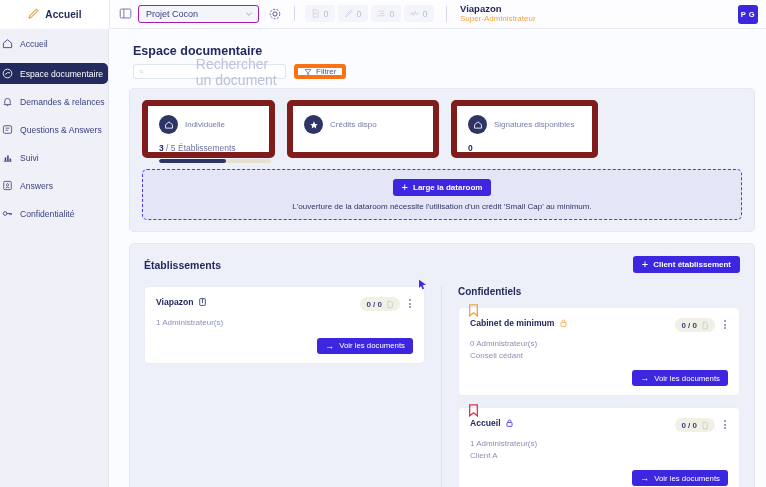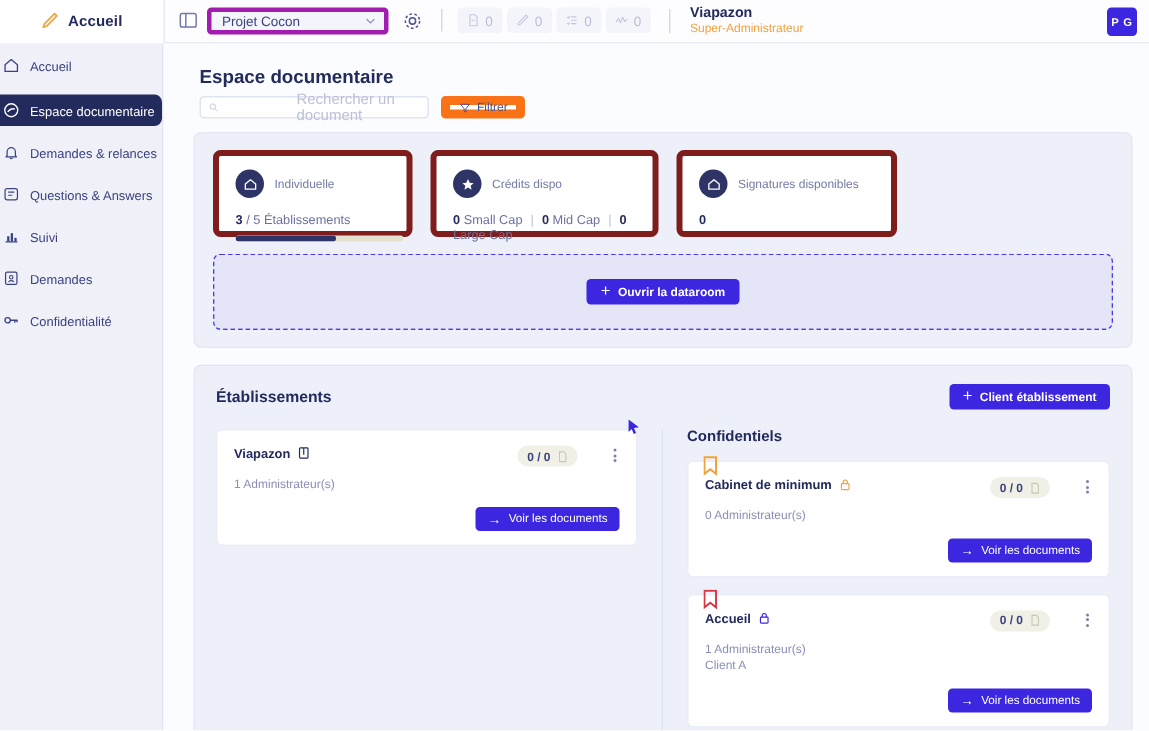--- a/index.html
+++ b/index.html
@@ -34,7 +34,7 @@
   .proj-select {
     width: 121px; height: 18px;
     background: #f4f5fb;
-    border: 3px solid #a21caf;
+    border: 1px solid #a21caf;
     border-radius: 3px;
     display: flex; align-items: center; justify-content: space-between;
     padding: 0 5px 0 7px;

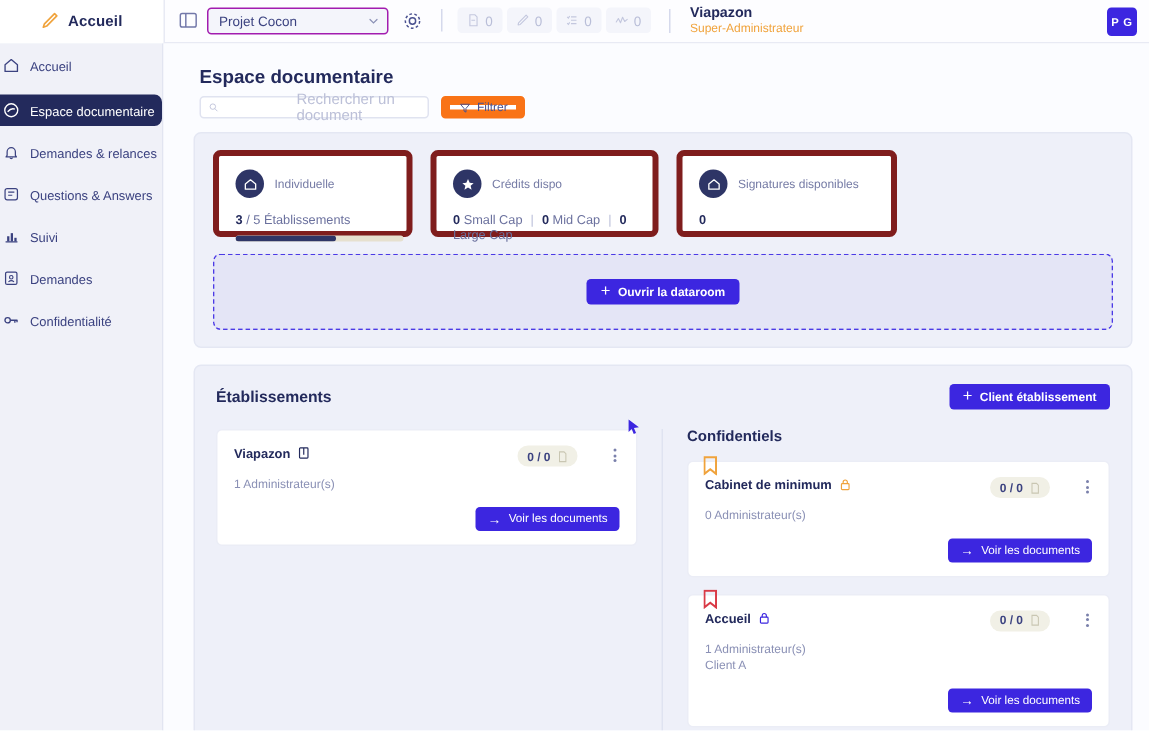--- a/index.html
+++ b/index.html
@@ -103,7 +103,7 @@
     border: 1px solid #e0e3f0; border-radius: 3px; background: #fff;
     display: flex; align-items: center; gap: 4px; padding: 0 5px;
   }
-  .search-box .sph { font-size: 10px; color: #bcc0d8; padding-left: 48px; }
+  .search-box .sph { font-size: 14px; color: #bcc0d8; padding-left: 48px; }
   .filter-btn {
     height: 15px; border: 6px solid #f97316; border-radius: 3px; background: #fff;
     display: flex; align-items: center; gap: 4px; padding: 0 6px;

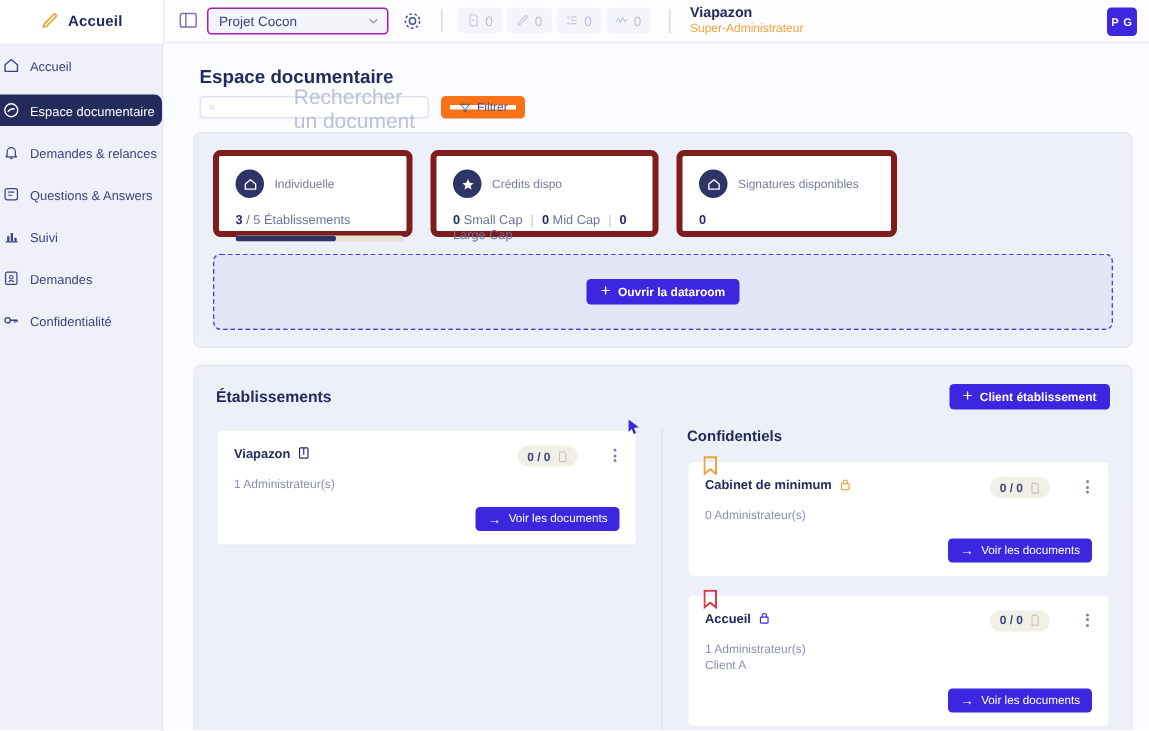--- a/index.html
+++ b/index.html
@@ -105,7 +105,7 @@
   }
   .search-box .sph { font-size: 14px; color: #bcc0d8; padding-left: 48px; }
   .filter-btn {
-    height: 15px; border: 6px solid #f97316; border-radius: 3px; background: #fff;
+    height: 15px; border: 4px solid #f97316; border-radius: 3px; background: #fff;
     display: flex; align-items: center; gap: 4px; padding: 0 6px;
   }
   .filter-btn .lbl { font-size: 8px; color: #4a5190; }

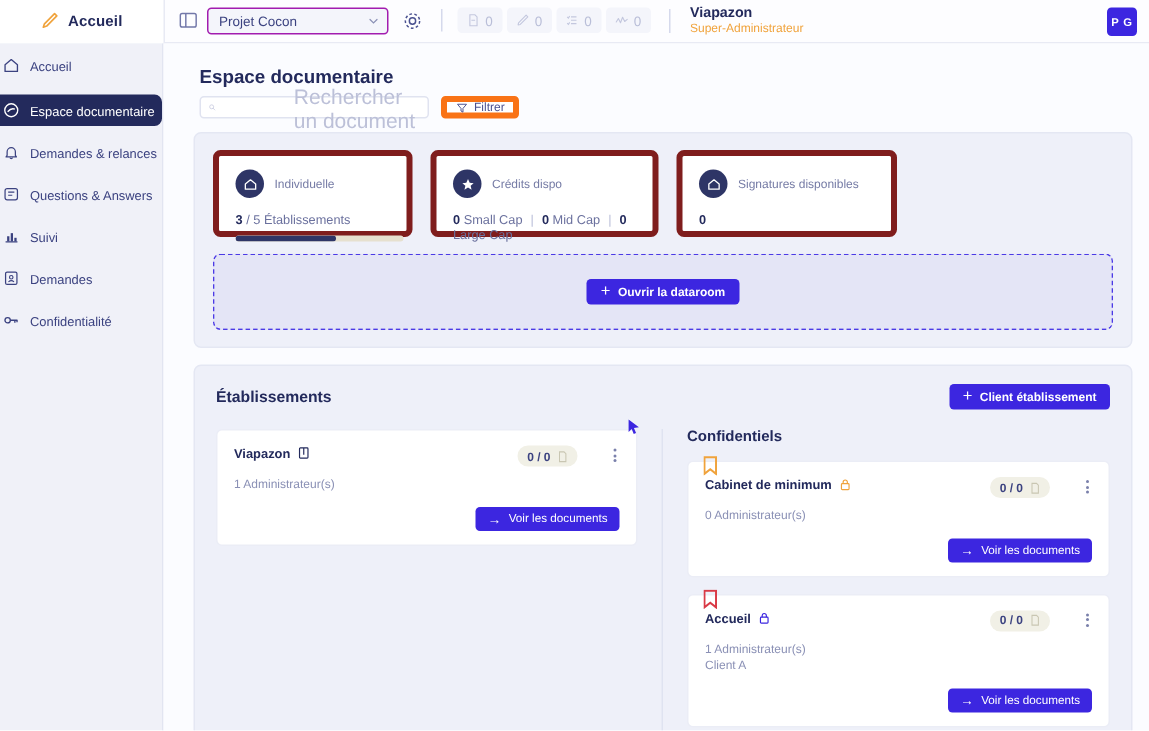--- a/index.html
+++ b/index.html
@@ -121,7 +121,7 @@
   
   .stats { display: flex; gap: 12px; }
   .stat-card {
-    background: #fff; border: 4px solid #7f1d1d; border-radius: 5px;
+    background: #fff; border: 6px solid #7f1d1d; border-radius: 5px;
     padding: 9px 11px 10px; height: 58px; position: relative;
   }
   .stat-card.c1 { width: 133px; }

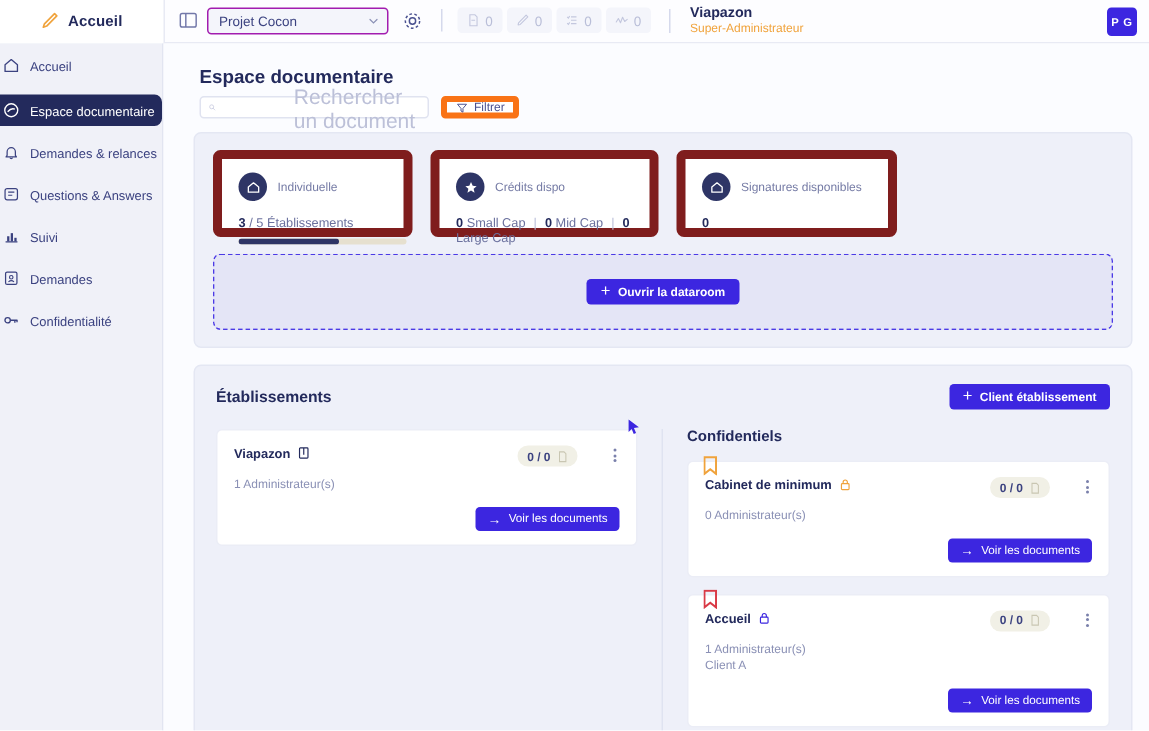--- a/index.html
+++ b/index.html
@@ -399,16 +399,6 @@
               </svg>
             </span>
             <span class="stat-title">Crédits dispo</span>
-          </div>
-          <div class="stat-body">
-            <b>0</b>
-            <span class="muted">Small Cap</span>
-            <span class="sep">|</span>
-            <b>0</b>
-            <span class="muted">Mid Cap</span>
-            <span class="sep">|</span>
-            <b>0</b>
-            <span class="muted">Large Cap</span>
           </div>
         </div>
 

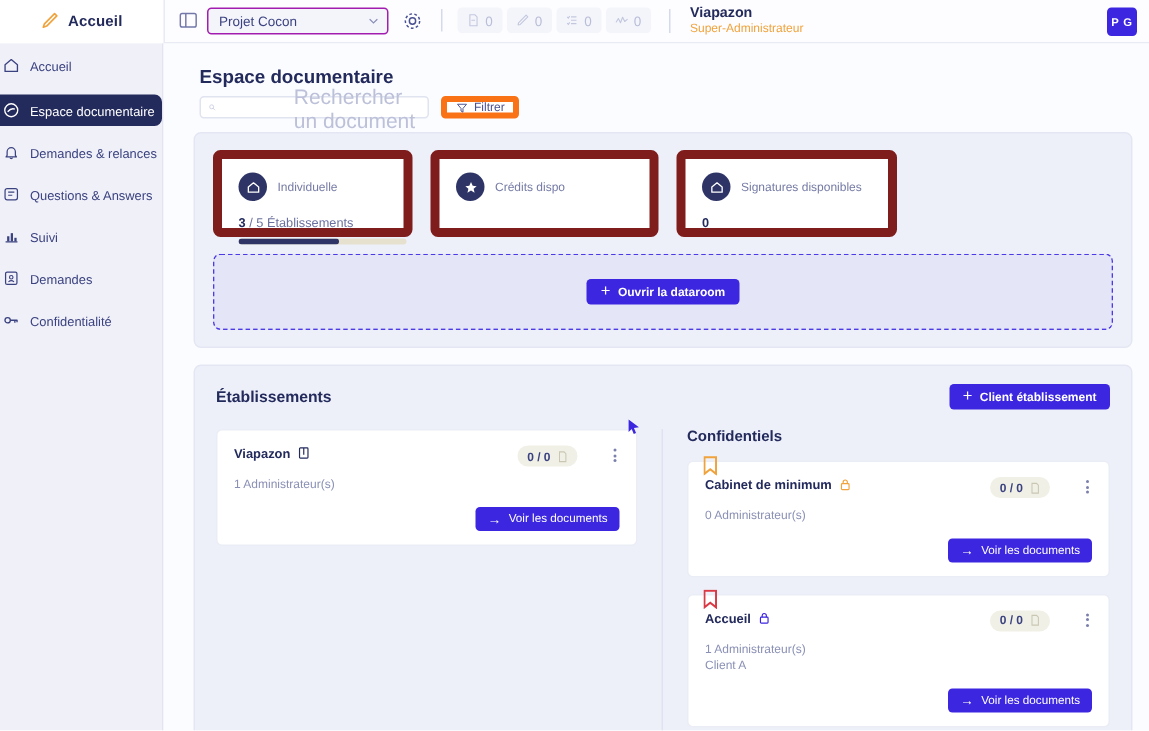--- a/index.html
+++ b/index.html
@@ -333,7 +333,7 @@
         <circle cx="8" cy="7" r="1.7" fill="none" stroke="#3b4280" stroke-width="1.1"></circle>
         <path d="M5.3 11.5 Q8 9.2 10.7 11.5" fill="none" stroke="#3b4280" stroke-width="1.1"></path>
       </svg>
-      <span class="si-lbl">Demandes</span>
+      <span class="si-lbl">Answers</span>
     </div>
 
     <div class="side-item">

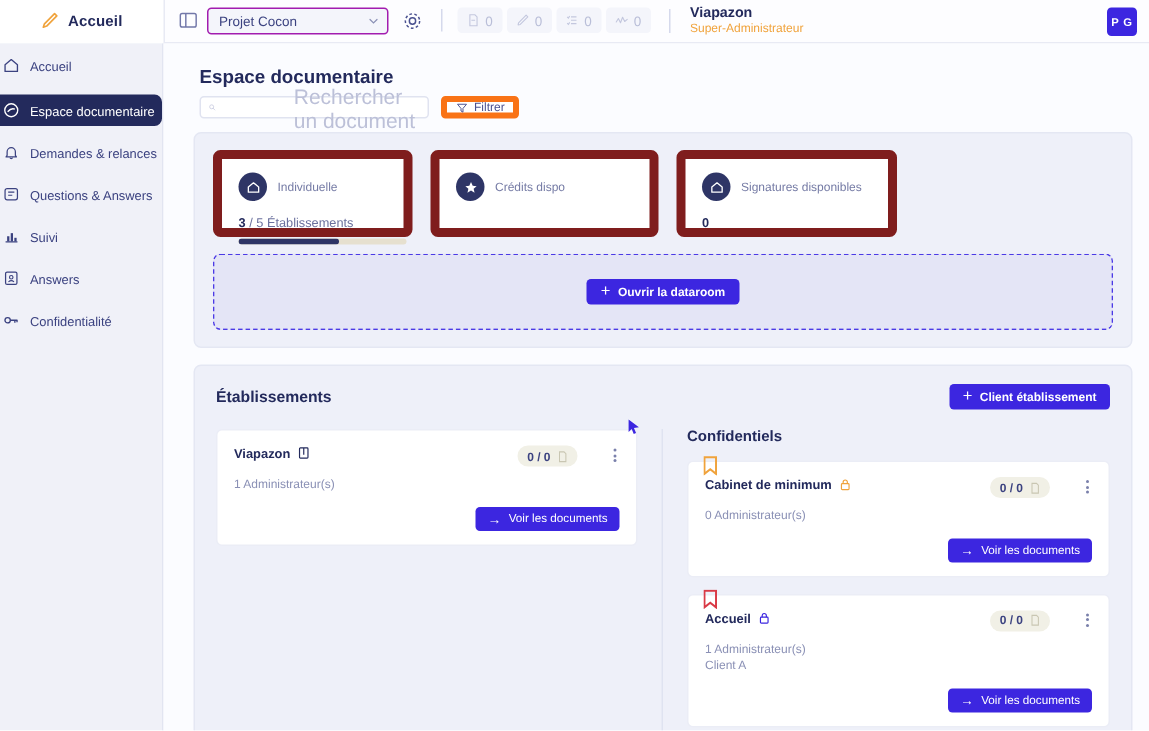--- a/index.html
+++ b/index.html
@@ -420,7 +420,7 @@
       <div class="dataroom">
         <button class="btn-primary">
           <span class="plus">+</span>
-          <span>Ouvrir la dataroom</span>
+          <span>Large la dataroom</span>
         </button>
       </div>
     </div>

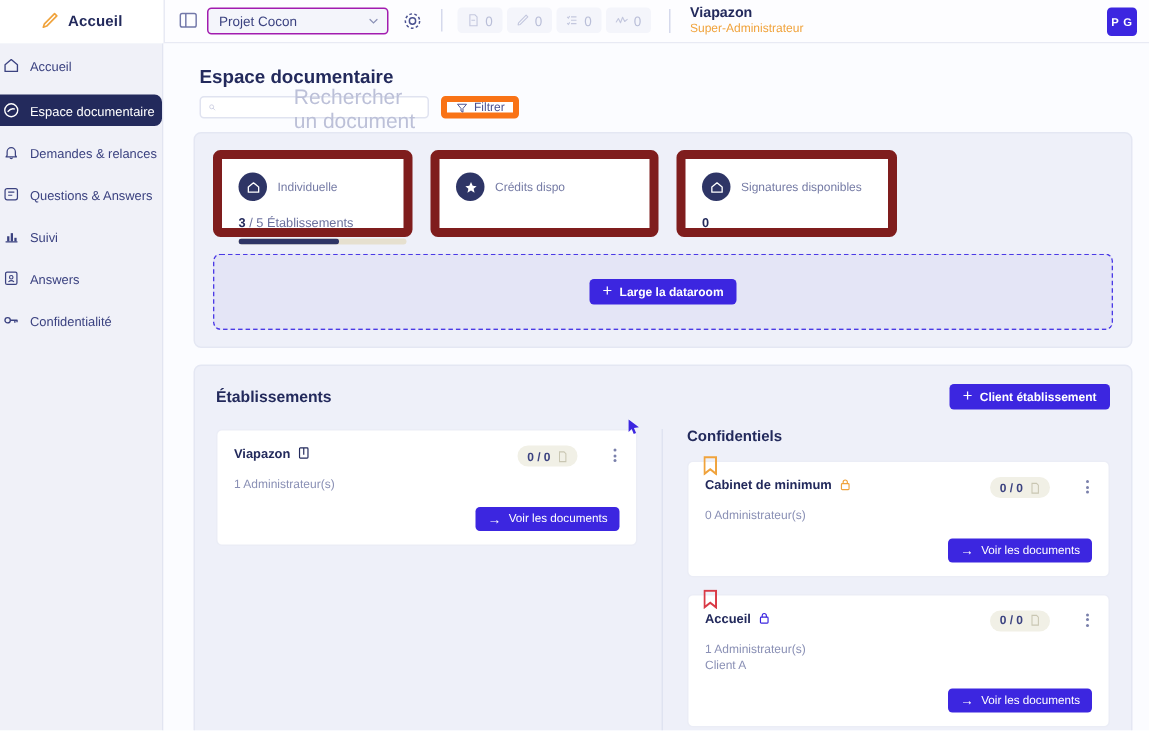--- a/index.html
+++ b/index.html
@@ -422,6 +422,7 @@
           <span class="plus">+</span>
           <span>Large la dataroom</span>
         </button>
+        <div class="note">L'ouverture de la dataroom nécessite l'utilisation d'un crédit 'Small Cap' au minimum.</div>
       </div>
     </div>
 

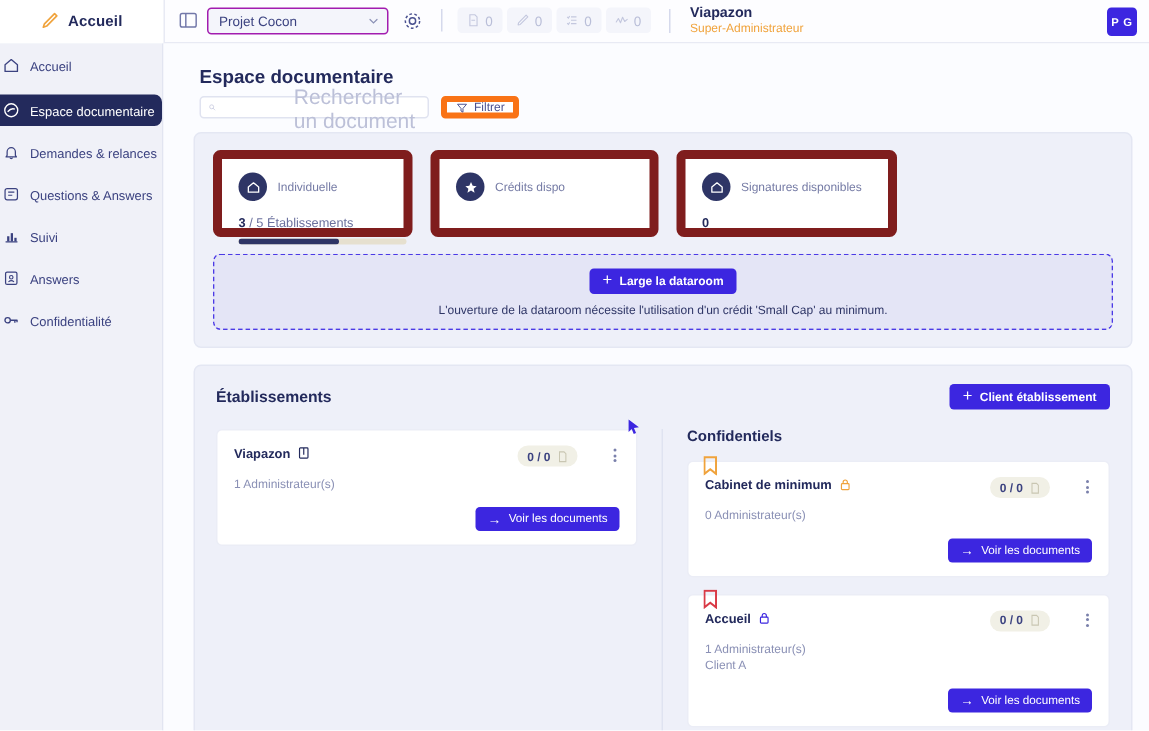--- a/index.html
+++ b/index.html
@@ -182,7 +182,7 @@
   .est-row1 { display: flex; align-items: flex-start; justify-content: space-between; }
   .est-name { font-size: 8.6px; font-weight: bold; color: #232a5c; display: flex; align-items: center; gap: 4px; }
   .est-name svg { width: 9px; height: 10px; }
-  .est-right { display: flex; align-items: flex-start; gap: 22px; }
+  .est-right { display: flex; align-items: flex-start; gap: 7px; }
   .count-pill {
     background: #f1f0e6; border-radius: 9px; height: 14px; padding: 0 6px;
     display: flex; align-items: center; gap: 4px;

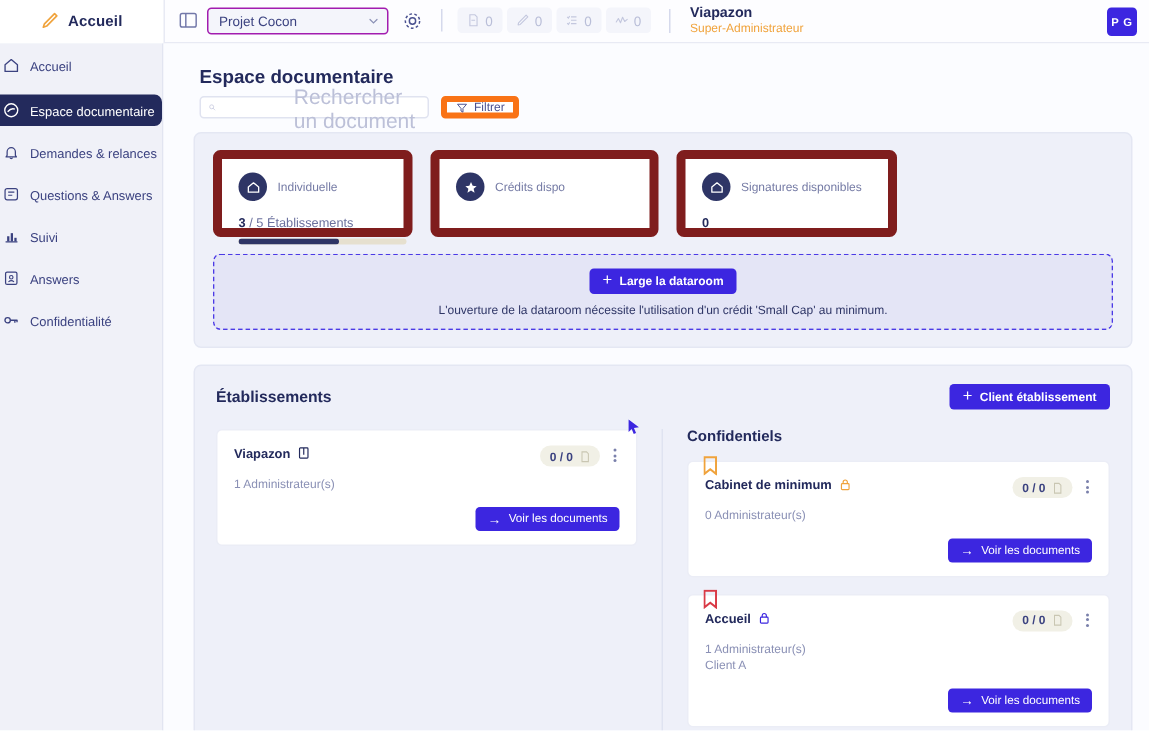--- a/index.html
+++ b/index.html
@@ -509,6 +509,7 @@
             </div>
             <div class="est-meta">
               <div>0 Administrateur(s)</div>
+              <div>Conseil cédant</div>
             </div>
             <div class="est-actions">
               <button class="btn-doc">

